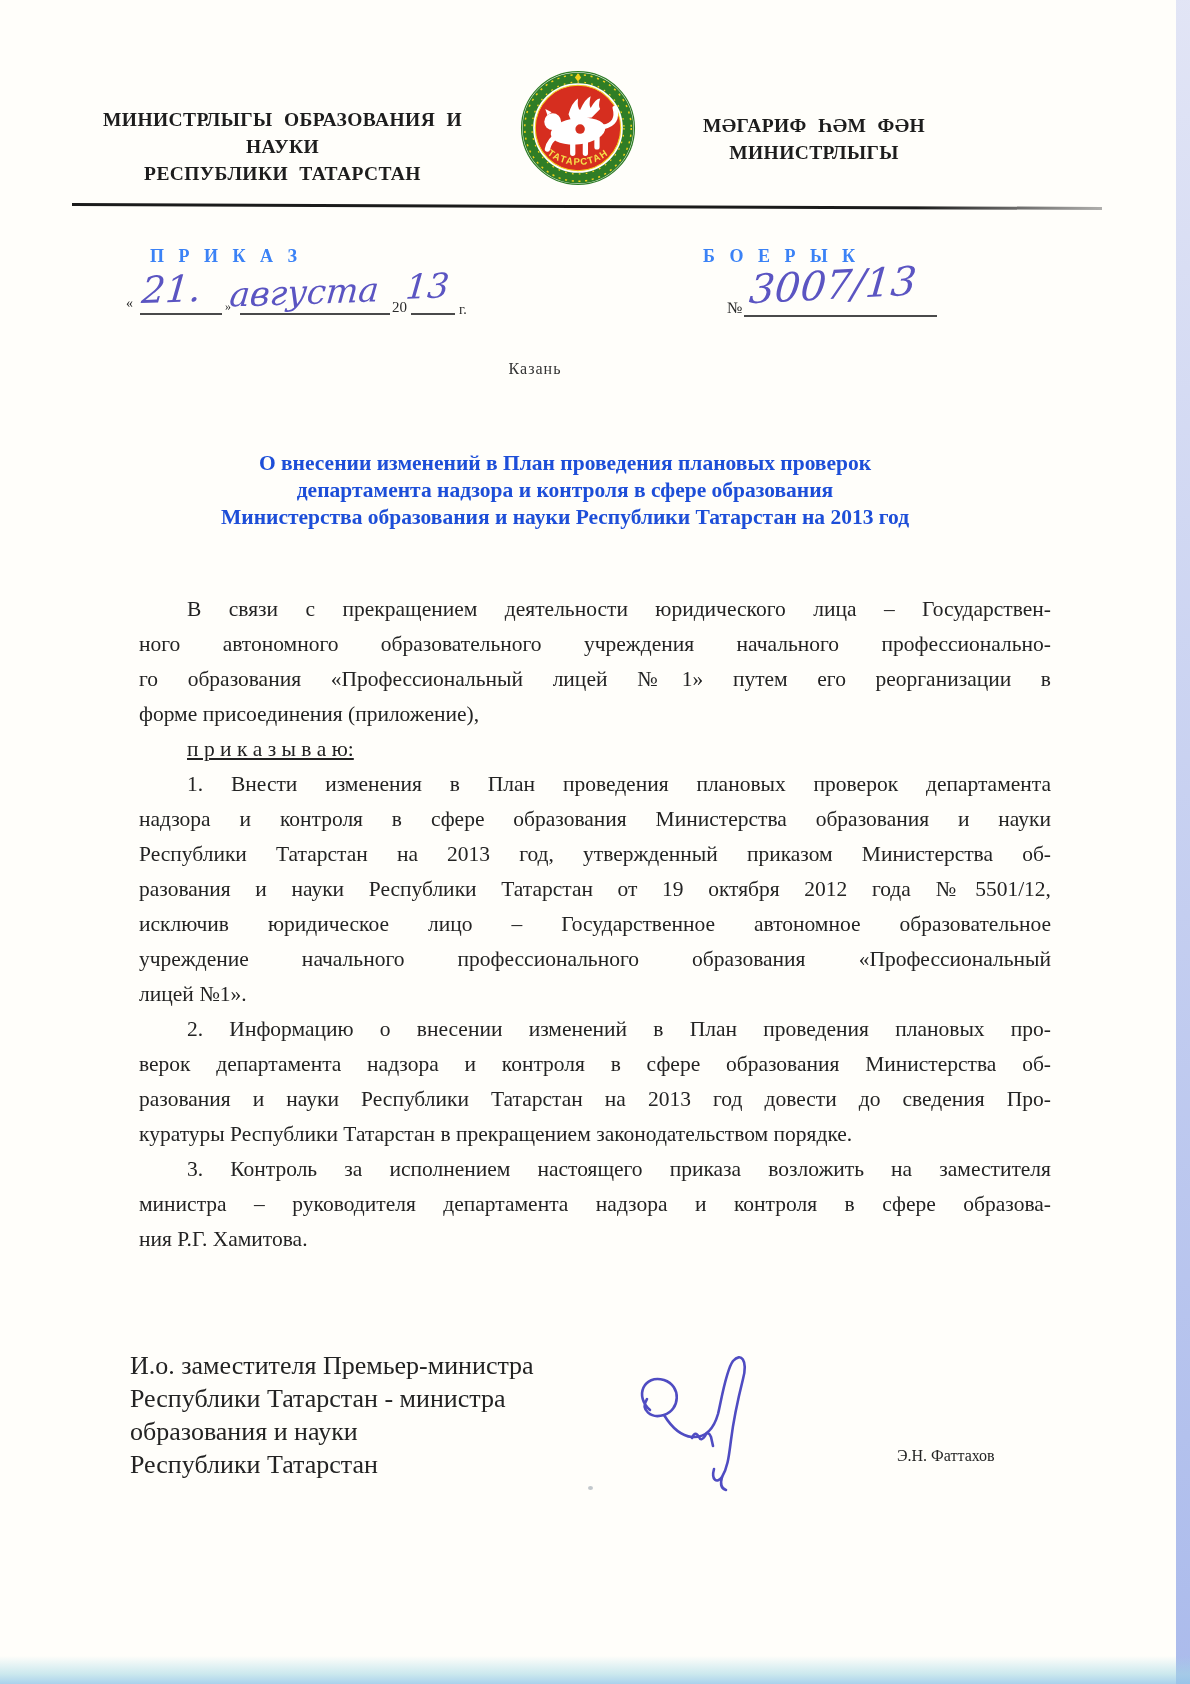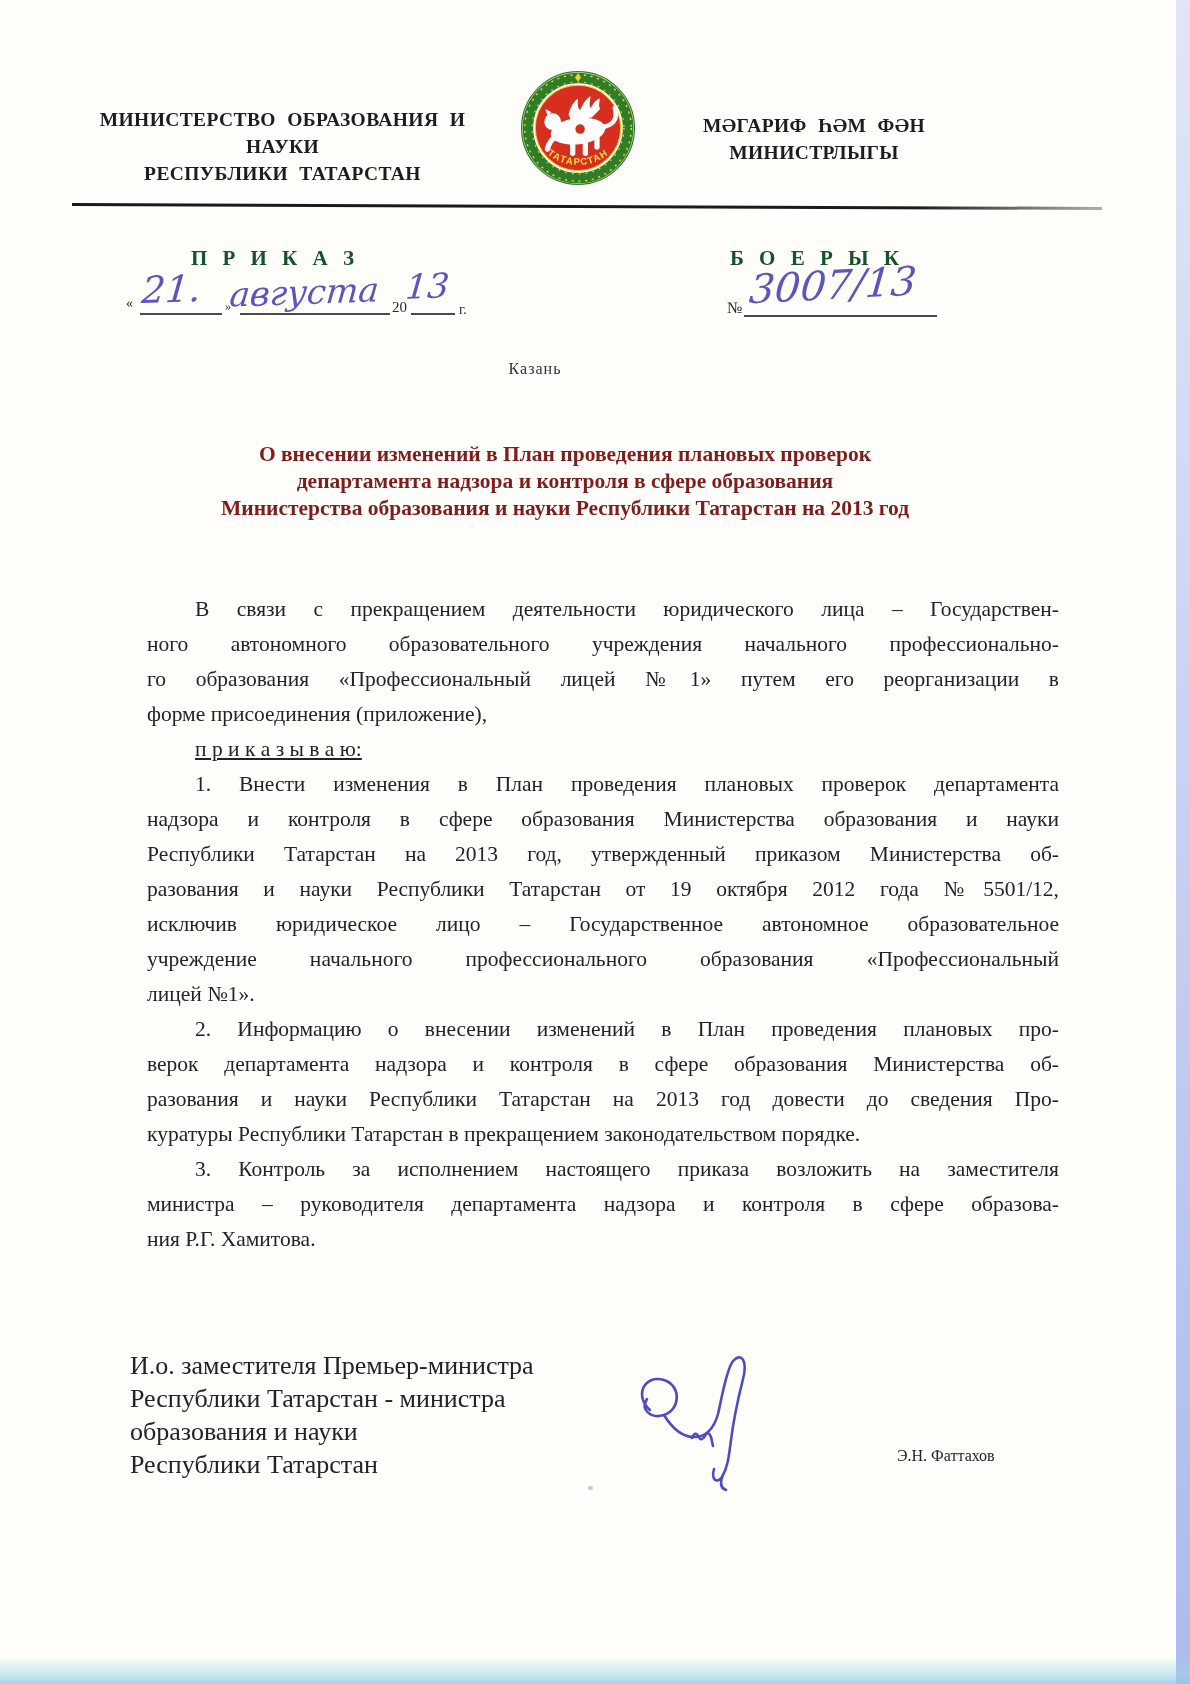--- a/index.html
+++ b/index.html
@@ -57,7 +57,7 @@
 <div id="page">
 
   <div class="org" id="org-left">
-    <div>МИНИСТЕРСТВО ОБРАЗОВАНИЯ И НАУКИ</div>
+    <div>МИНИСТРЛЫГЫ ОБРАЗОВАНИЯ И НАУКИ</div>
     <div>РЕСПУБЛИКИ ТАТАРСТАН</div>
   </div>
 

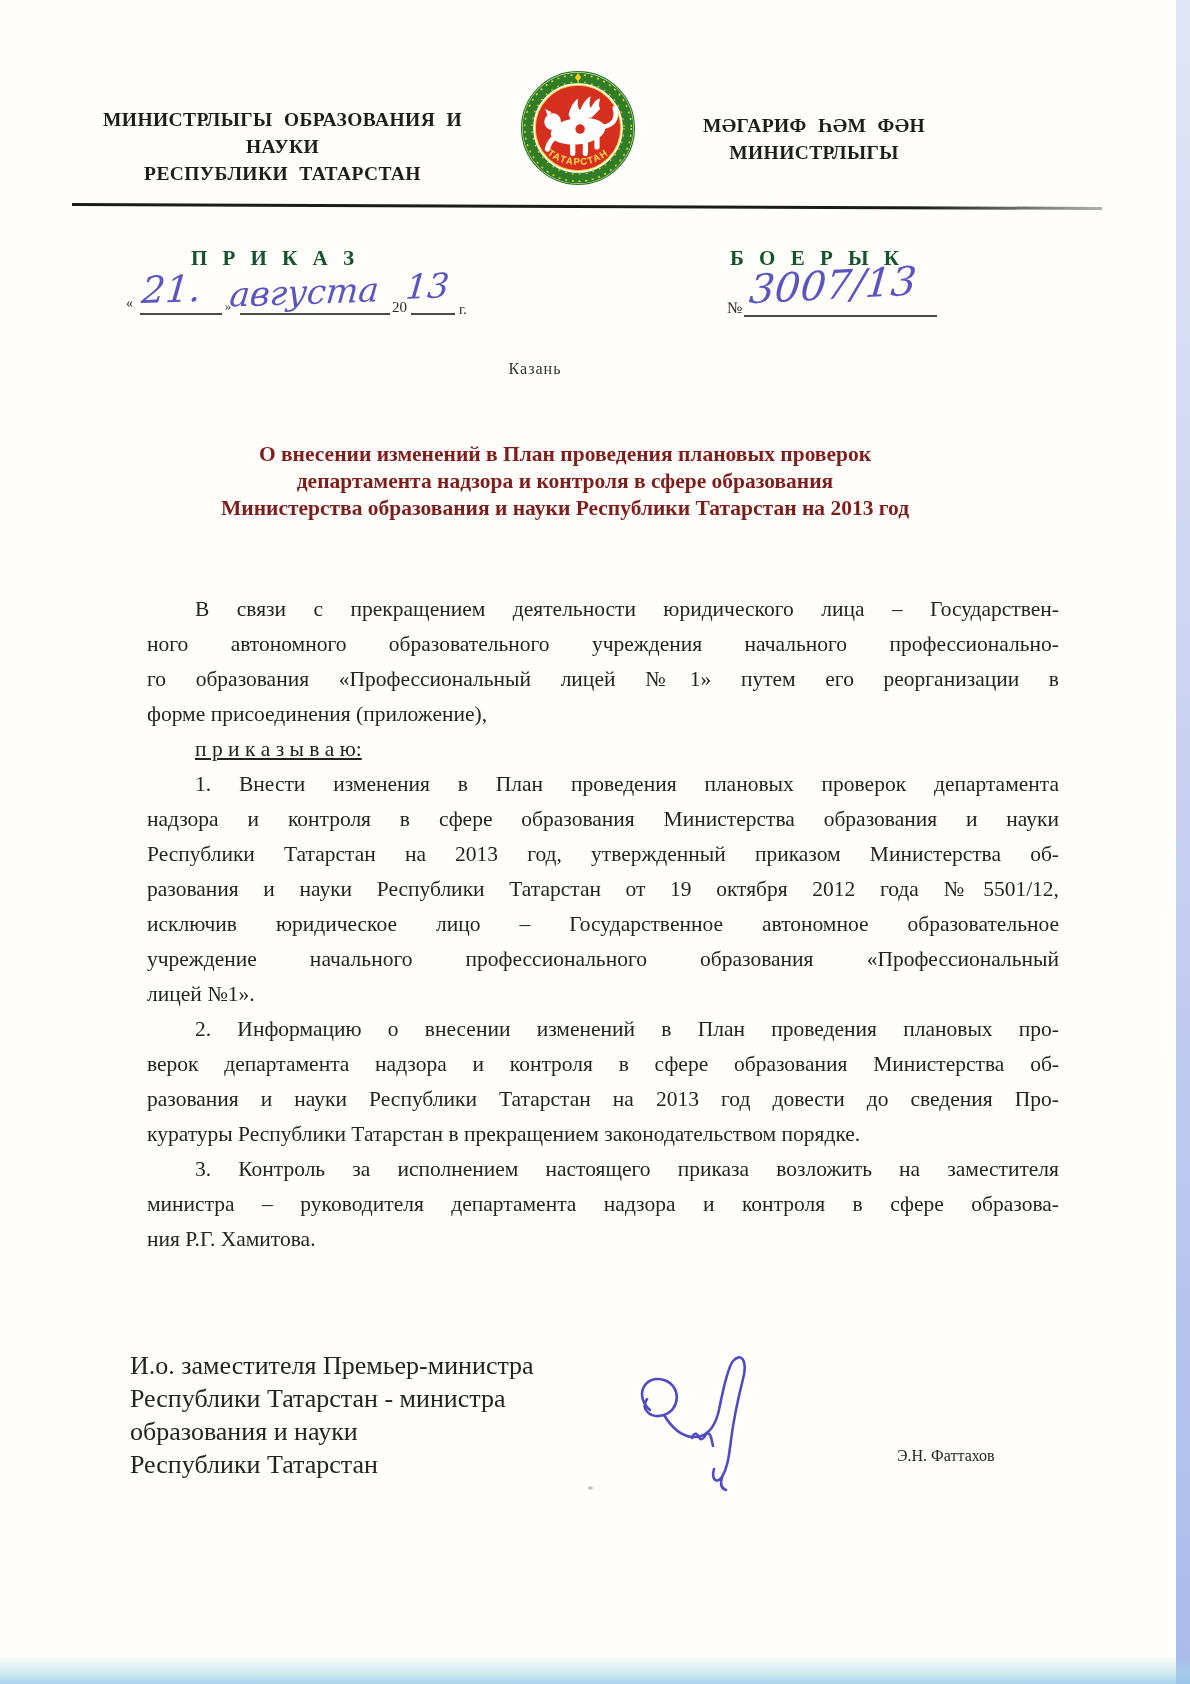--- a/index.html
+++ b/index.html
@@ -18,8 +18,8 @@
         transform:rotate(.22deg); transform-origin:left center;
         background:linear-gradient(to right,#1b1b1b 0%,#1b1b1b 82%,rgba(27,27,27,.35) 100%);}
   
-  .doctype{position:absolute; font-weight:bold; font-size:21px; letter-spacing:5px;
-           text-align:center; color:#14532d;}
+  .doctype{position:absolute; font-weight:bold; font-size:18px; letter-spacing:5px;
+           color:#3b82f6;}
   #doctype-ru{left:150px; top:246px; width:250px;}
   #doctype-tat{left:703px; top:246px; width:228px;}
   .hw{position:absolute; font-family:"DejaVu Serif",serif; font-style:italic;

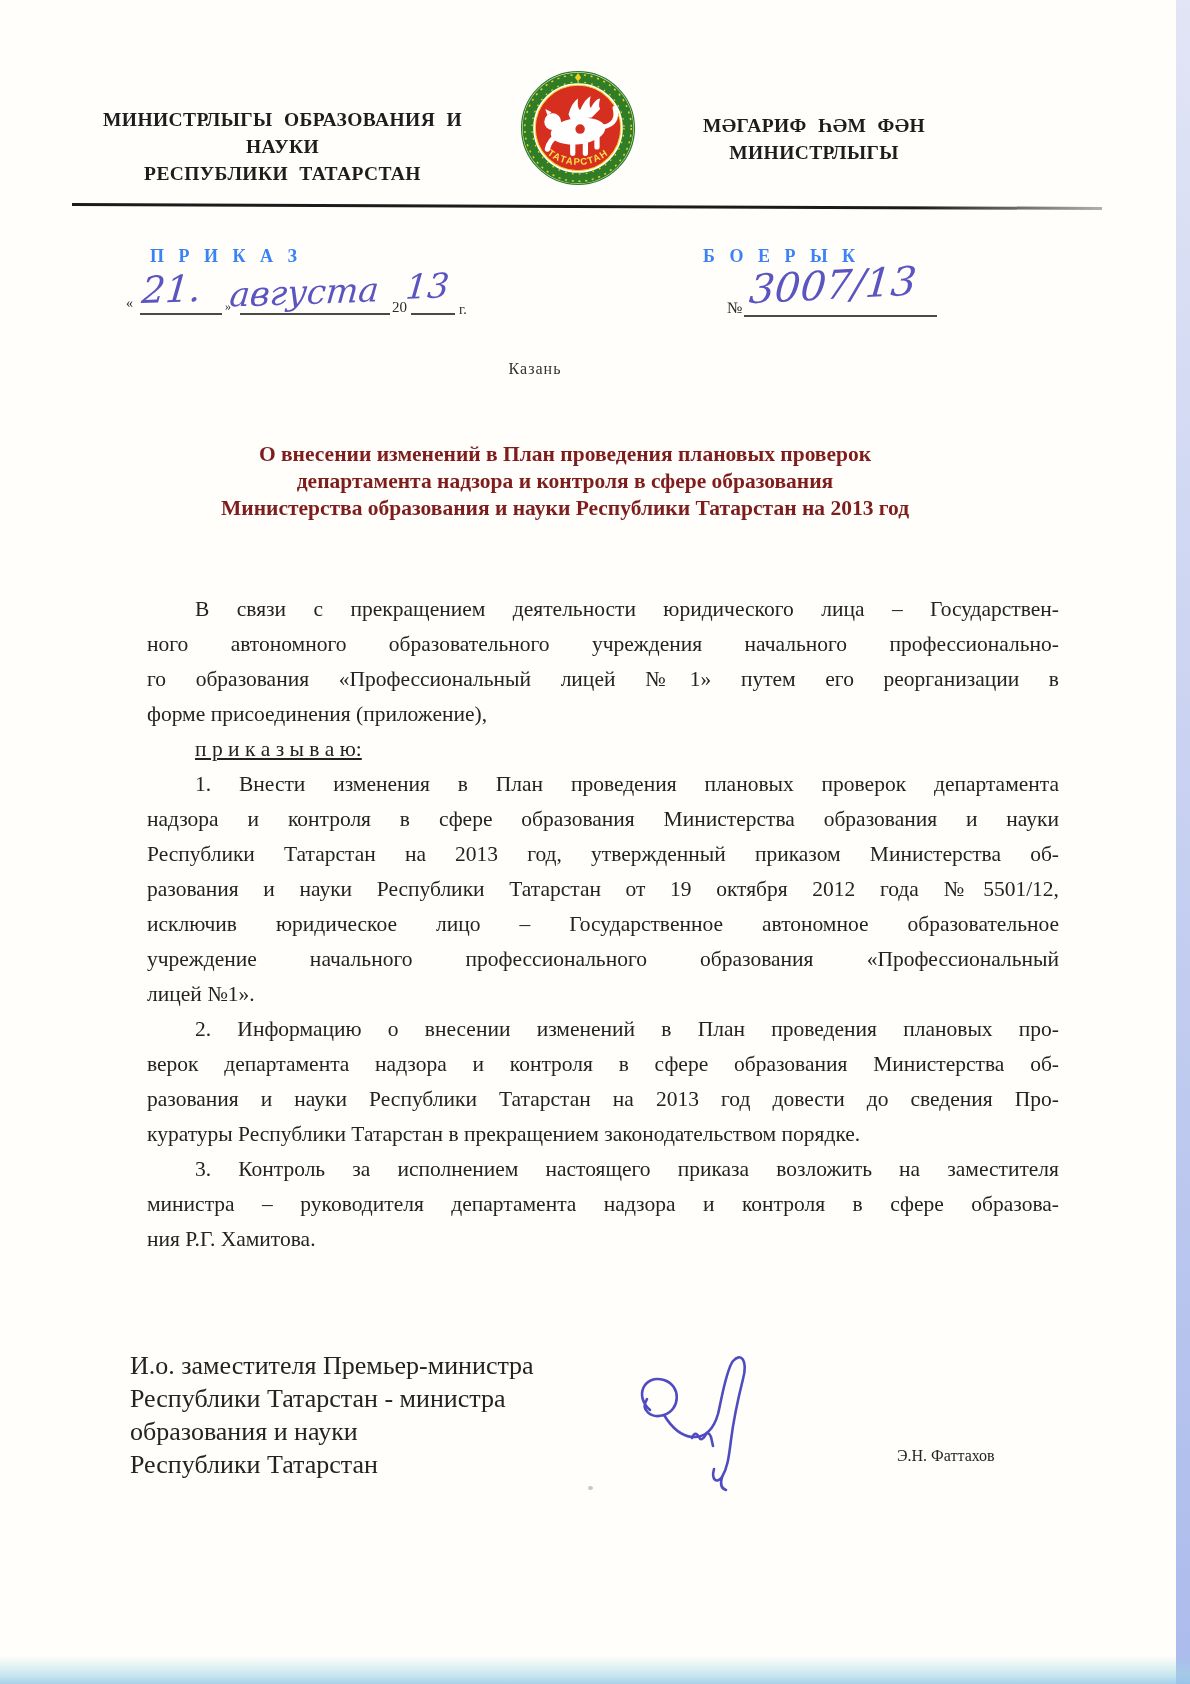--- a/index.html
+++ b/index.html
@@ -29,8 +29,8 @@
   
   #place{position:absolute; left:460px; top:360px; width:150px; text-align:center;
          font-size:16px; letter-spacing:1px; color:#333;}
-  #title{position:absolute; left:155px; top:441px; width:820px; text-align:center;
-         font-weight:bold; font-size:21.5px; line-height:27px; color:#7f1d1d;}
+  #title{position:absolute; left:155px; top:450px; width:820px; text-align:center;
+         font-weight:bold; font-size:21.5px; line-height:27px; color:#1d4ed8;}
   #body{position:absolute; left:147px; top:592px; width:912px; font-size:21.5px;
         color:#232323;}
   .bline{height:35px; line-height:35px; text-align:justify; text-align-last:justify;

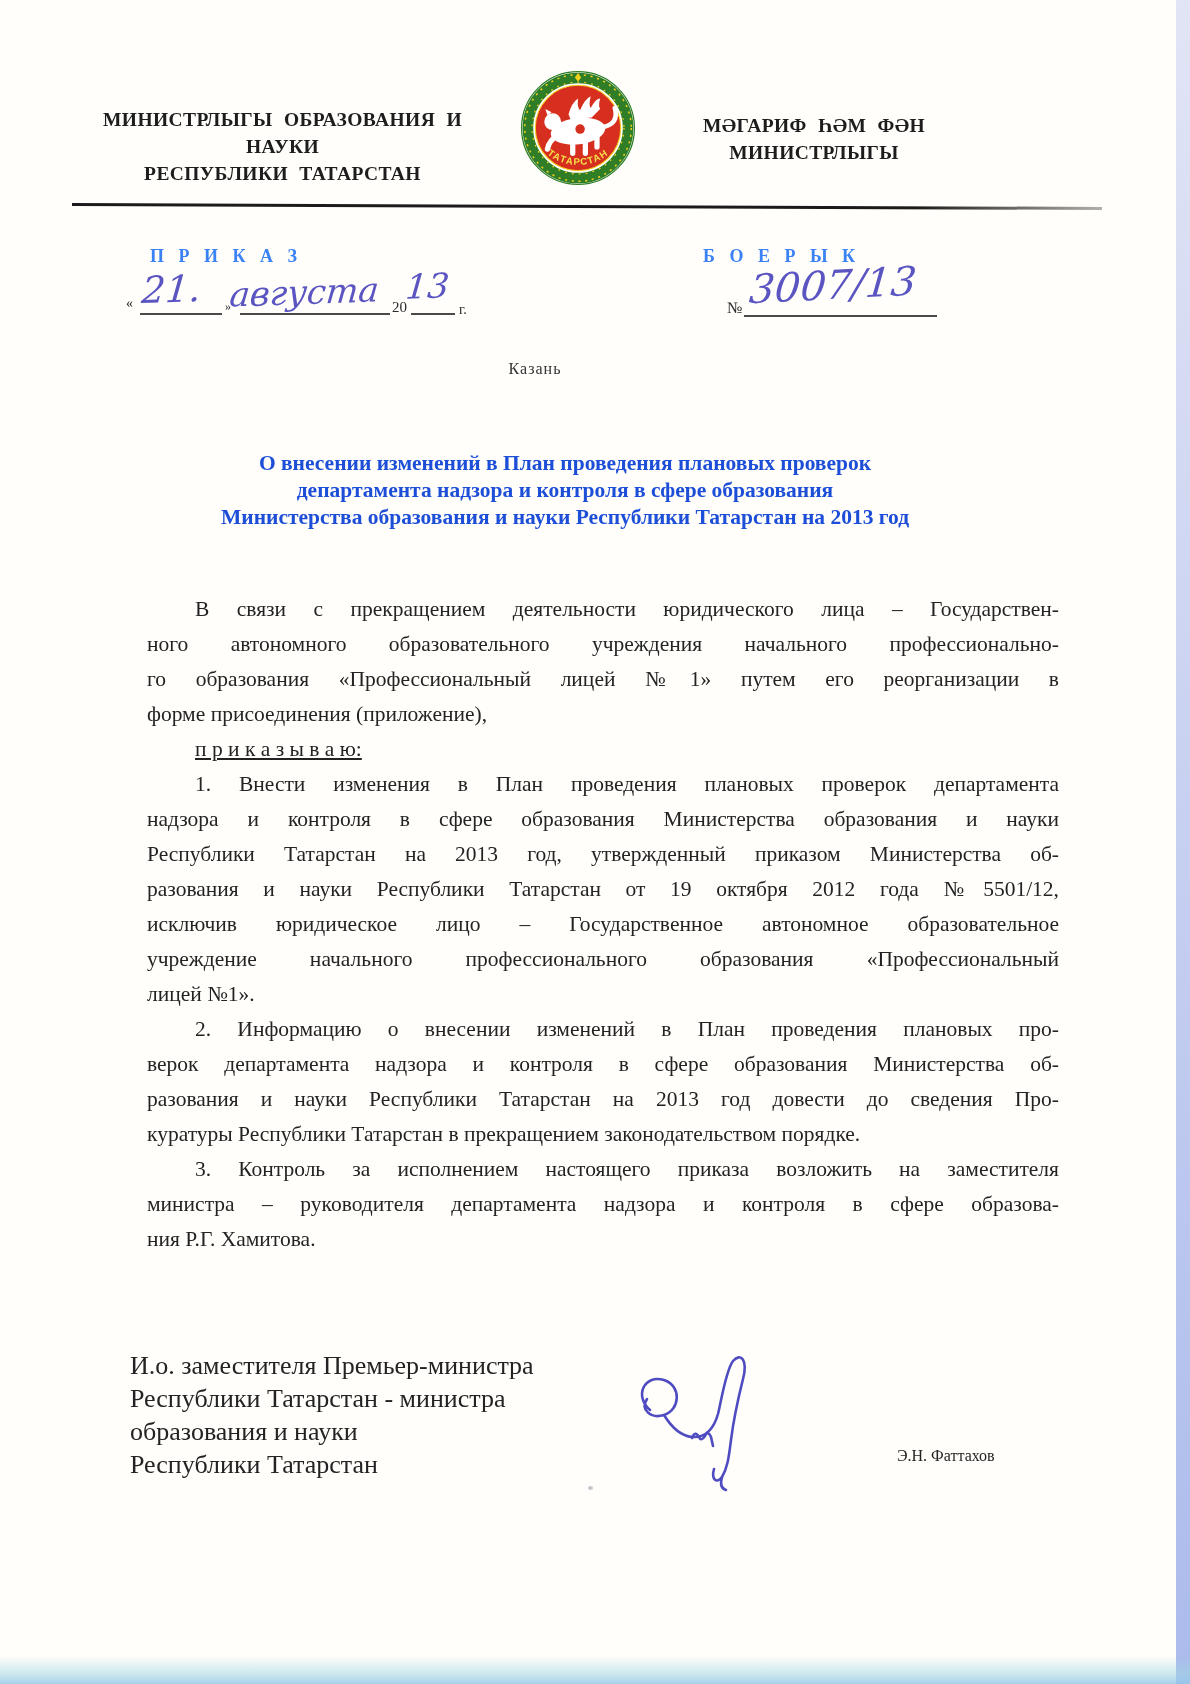--- a/index.html
+++ b/index.html
@@ -31,7 +31,7 @@
          font-size:16px; letter-spacing:1px; color:#333;}
   #title{position:absolute; left:155px; top:450px; width:820px; text-align:center;
          font-weight:bold; font-size:21.5px; line-height:27px; color:#1d4ed8;}
-  #body{position:absolute; left:147px; top:592px; width:912px; font-size:21.5px;
+  #body{position:absolute; left:139px; top:592px; width:912px; font-size:21.5px;
         color:#232323;}
   .bline{height:35px; line-height:35px; text-align:justify; text-align-last:justify;
          white-space:normal;}

